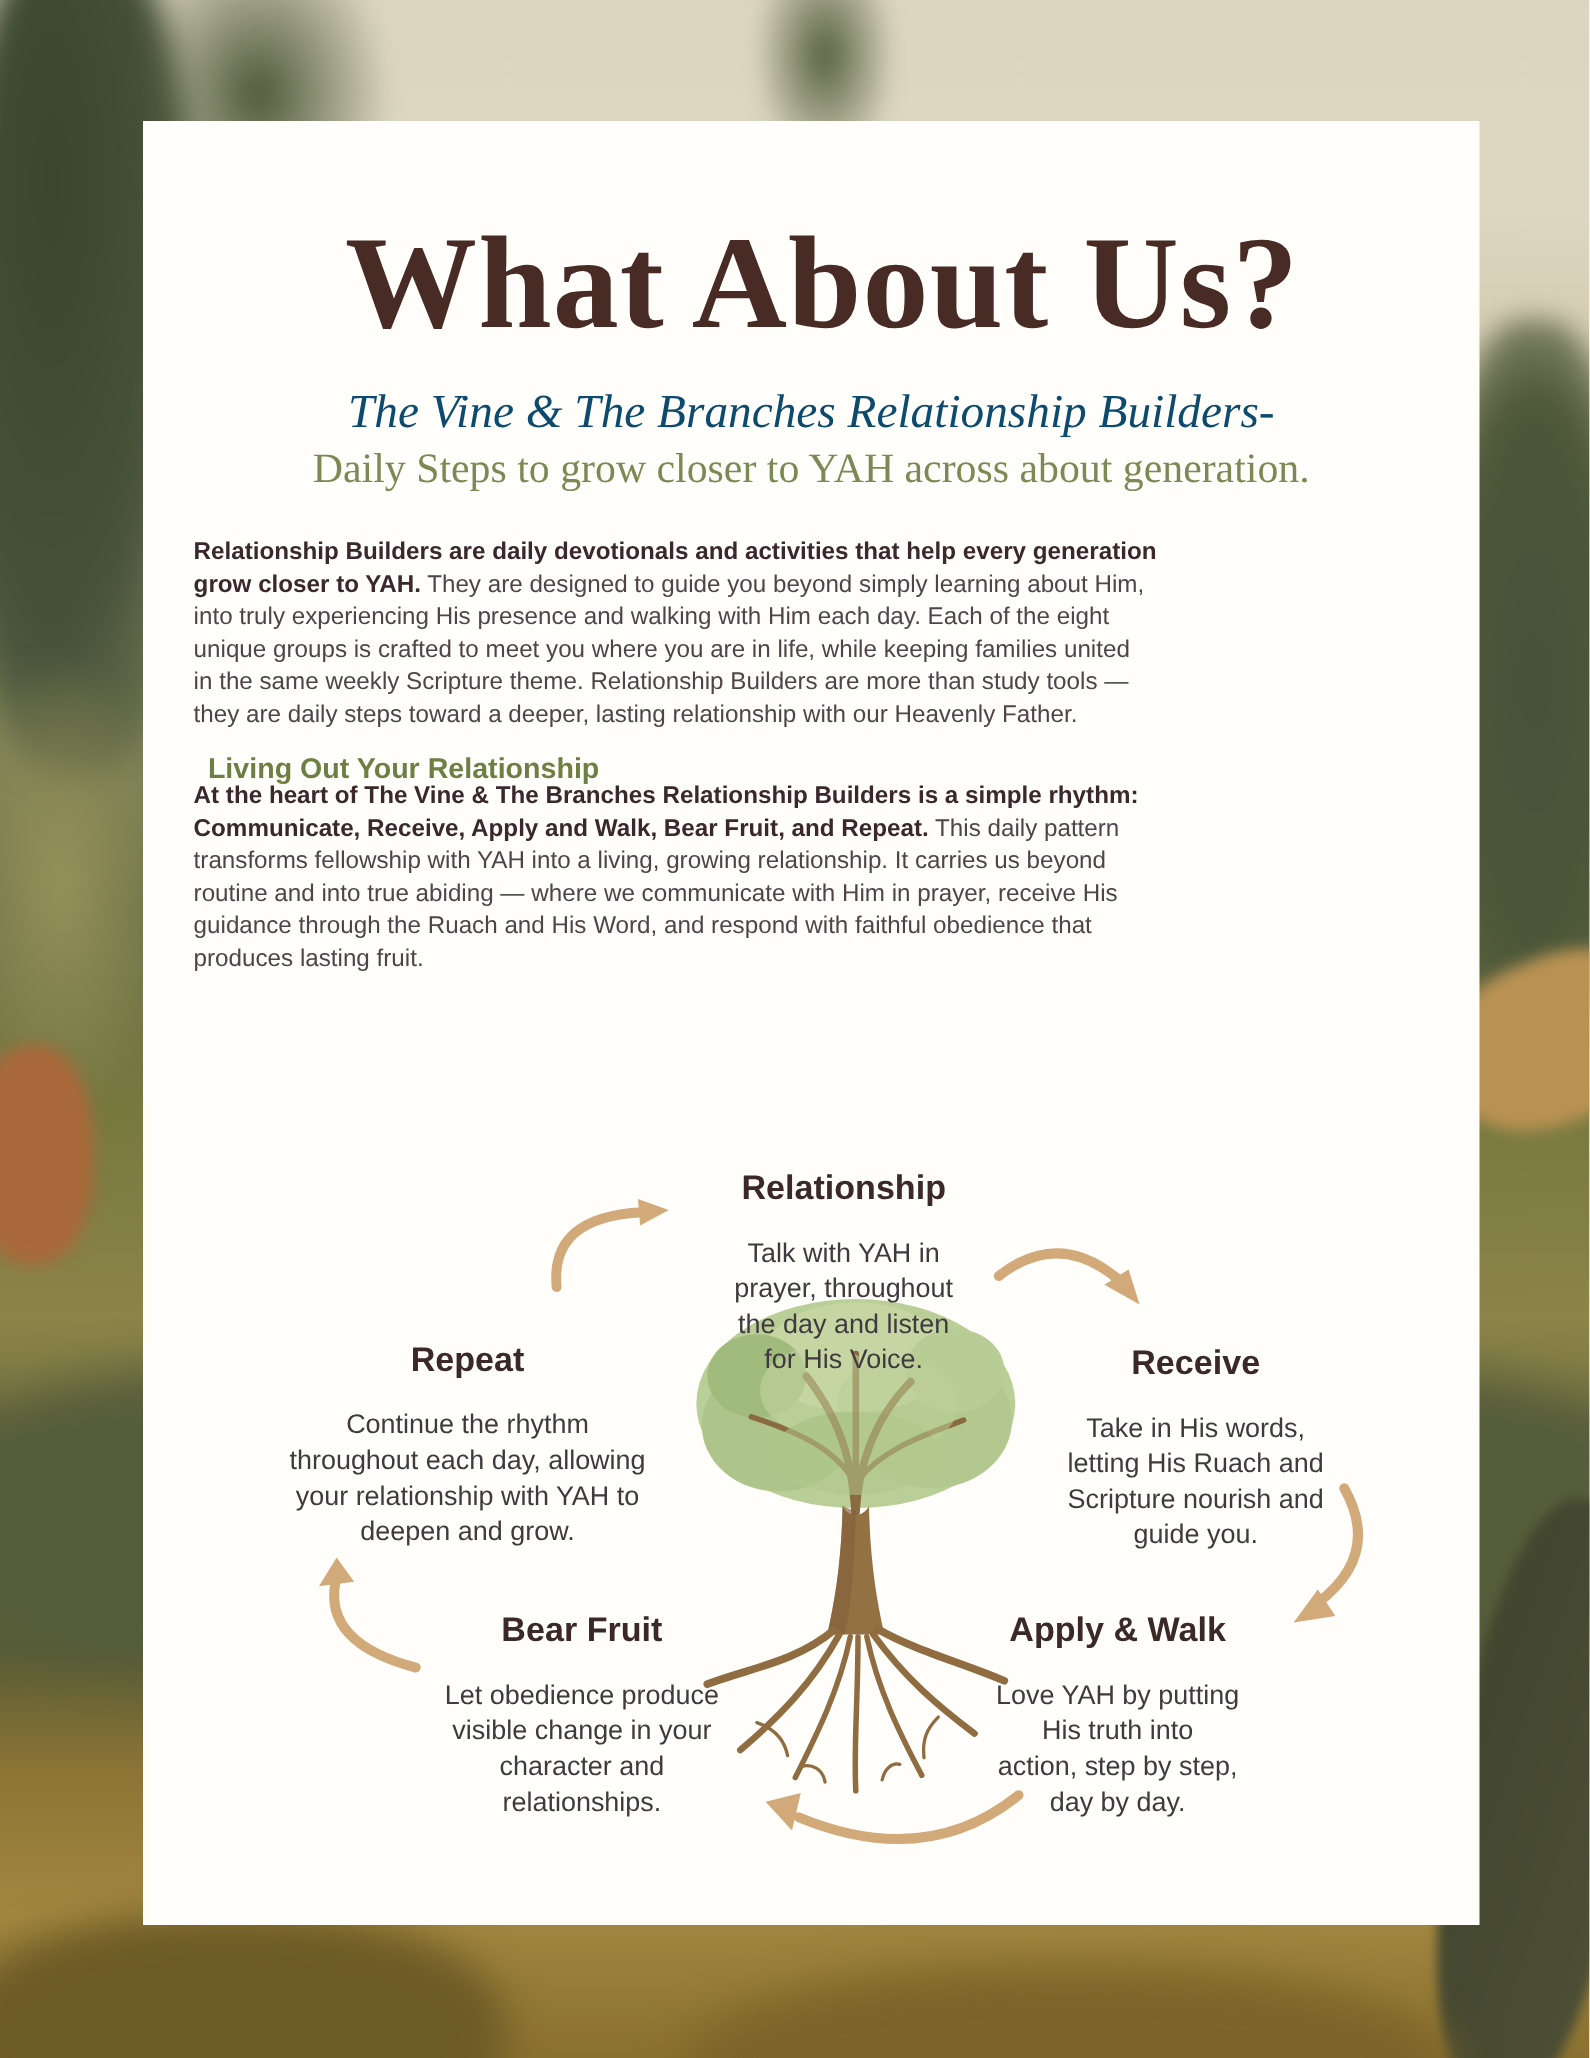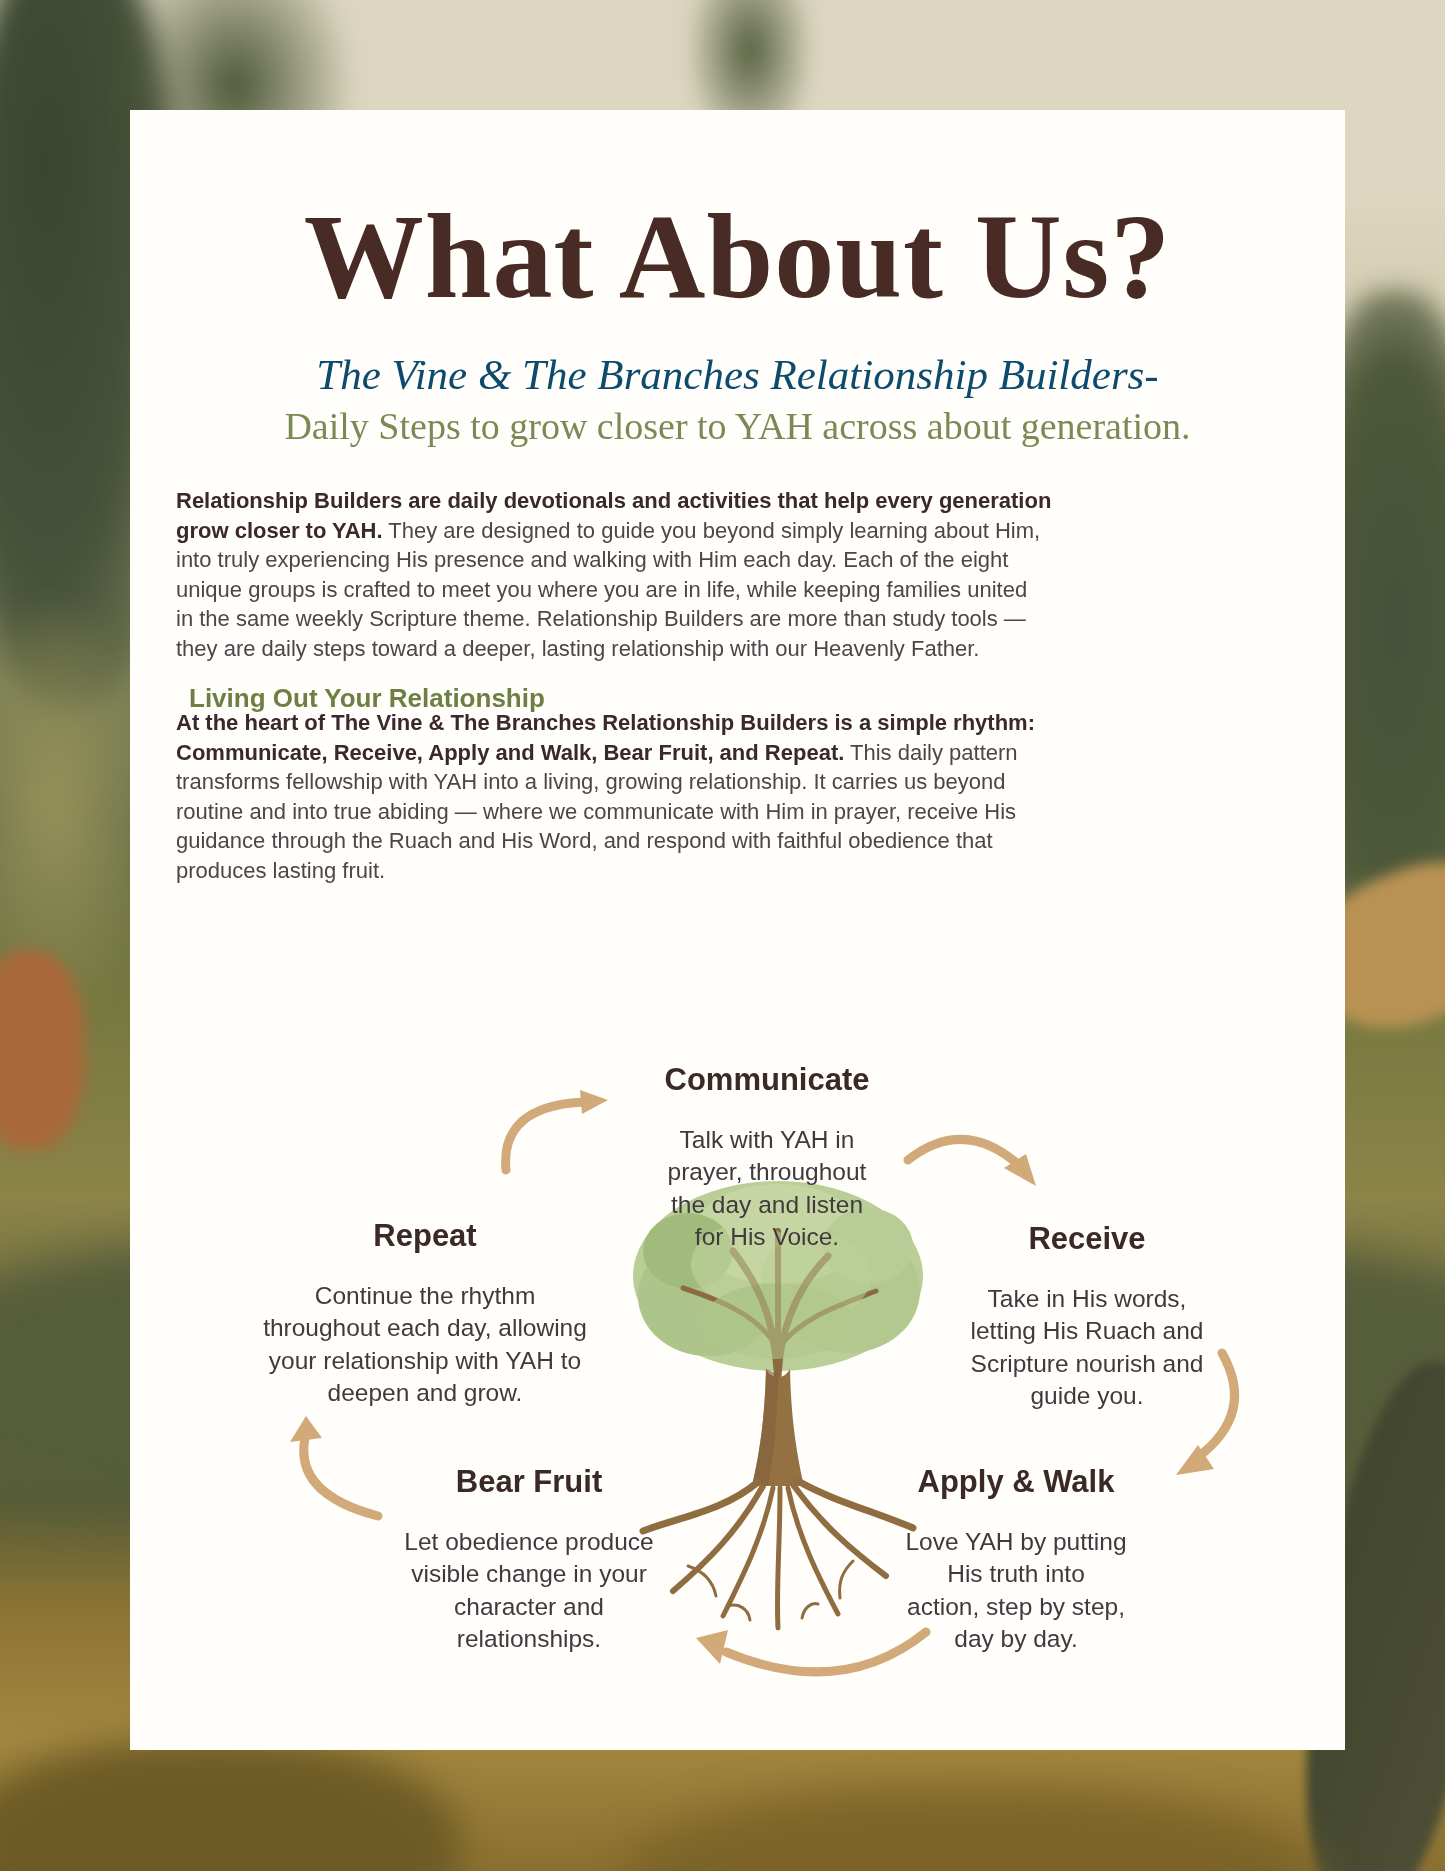--- a/index.html
+++ b/index.html
@@ -25,7 +25,7 @@
 
   .title{position:absolute;top:78px;left:0;width:100%;margin:0;text-align:center;
          font-family:"Liberation Serif",serif;font-weight:700;font-size:120px;
-         letter-spacing:1px;color:#492b26;}
+         letter-spacing:1px;color:#492b26;padding-left:10px;}
   .sub1{position:absolute;top:240px;left:0;width:100%;margin:0;text-align:center;
         font-family:"Liberation Serif",serif;font-style:italic;font-weight:400;
         font-size:43px;color:#0c4a6e;}

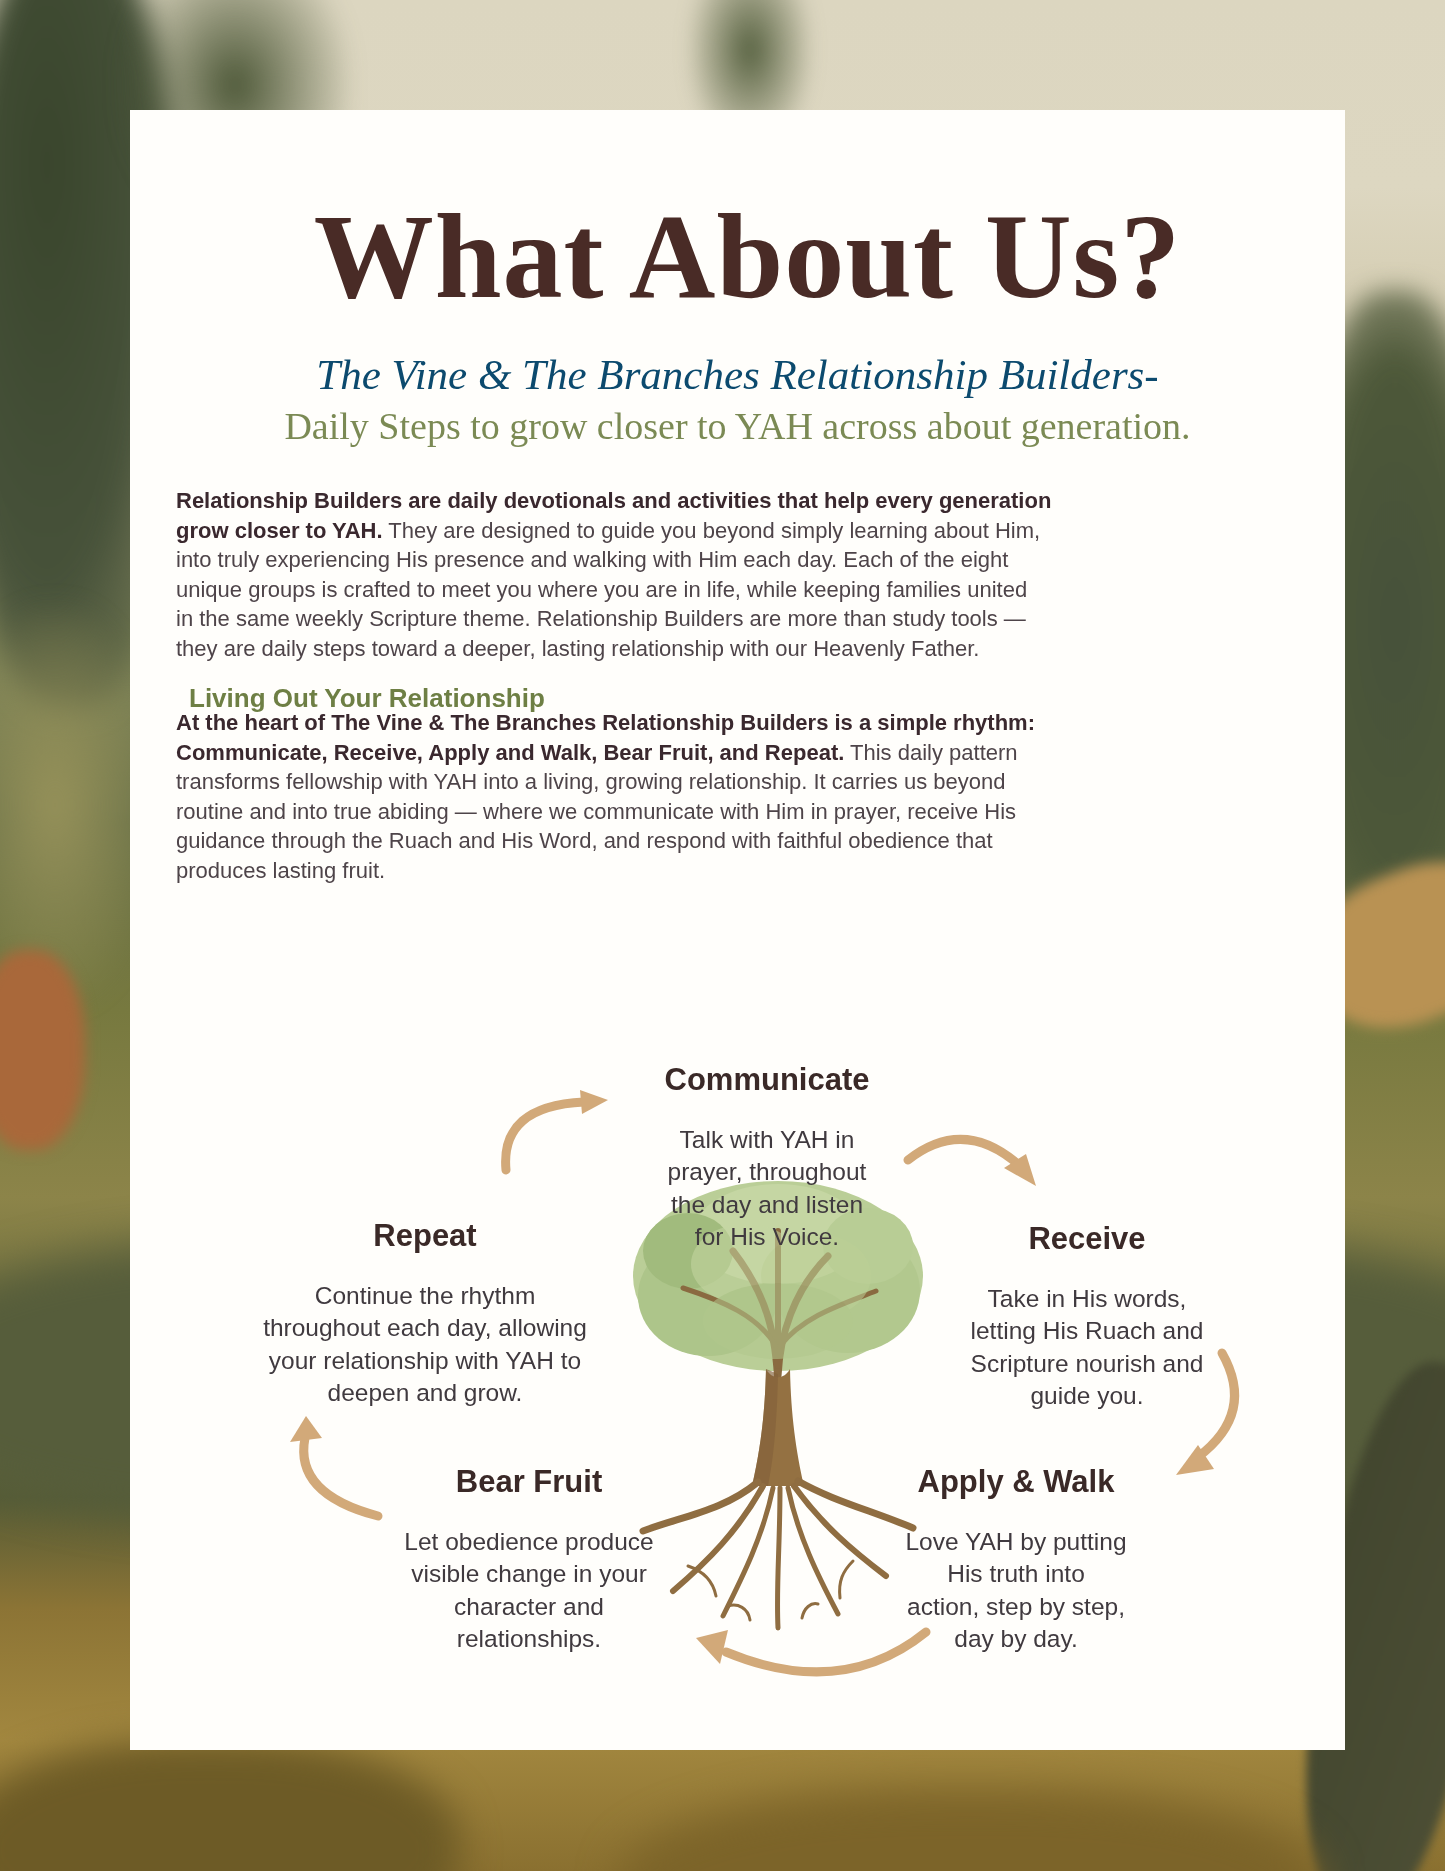--- a/index.html
+++ b/index.html
@@ -159,7 +159,7 @@
     </svg>
 
     <div class="step st-communicate">
-      <h5>Communicate</h5>
+      <h5>Relationship</h5>
       <p>Talk with YAH in
 prayer, throughout
 the day and listen

